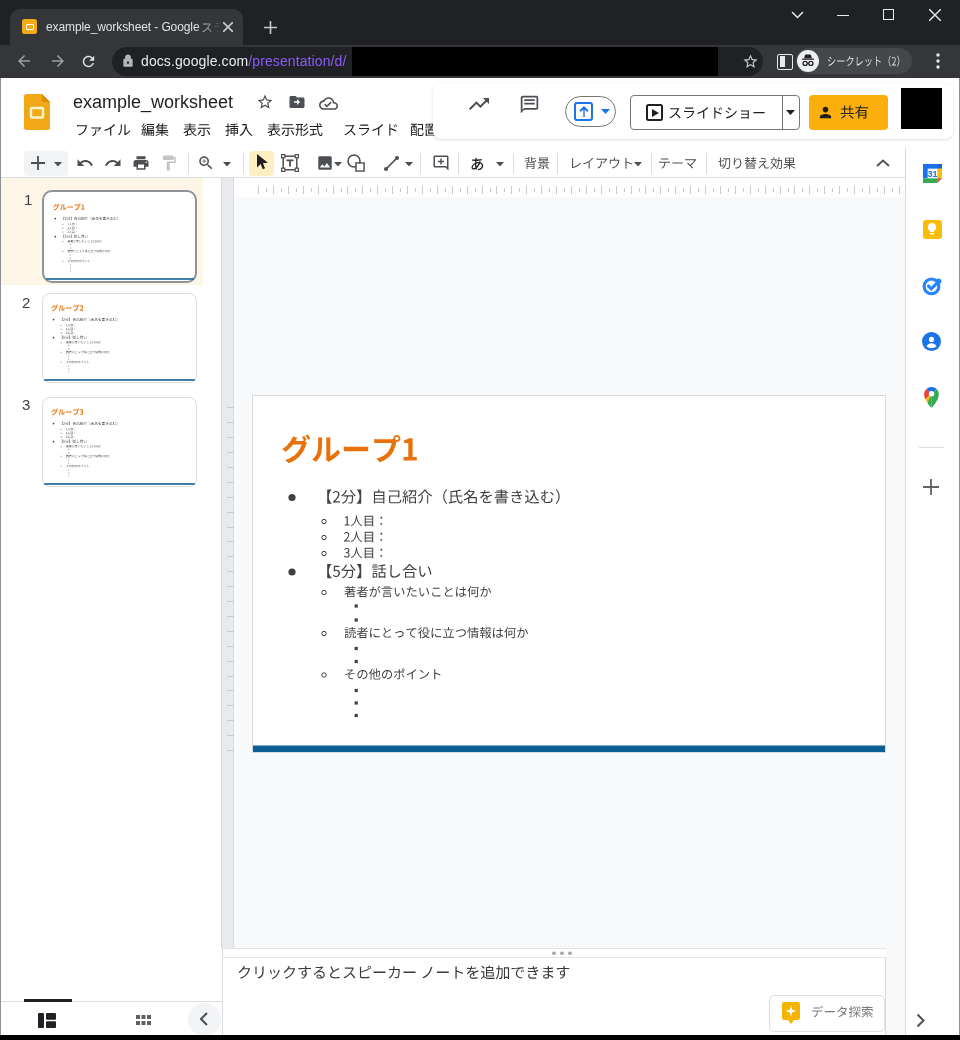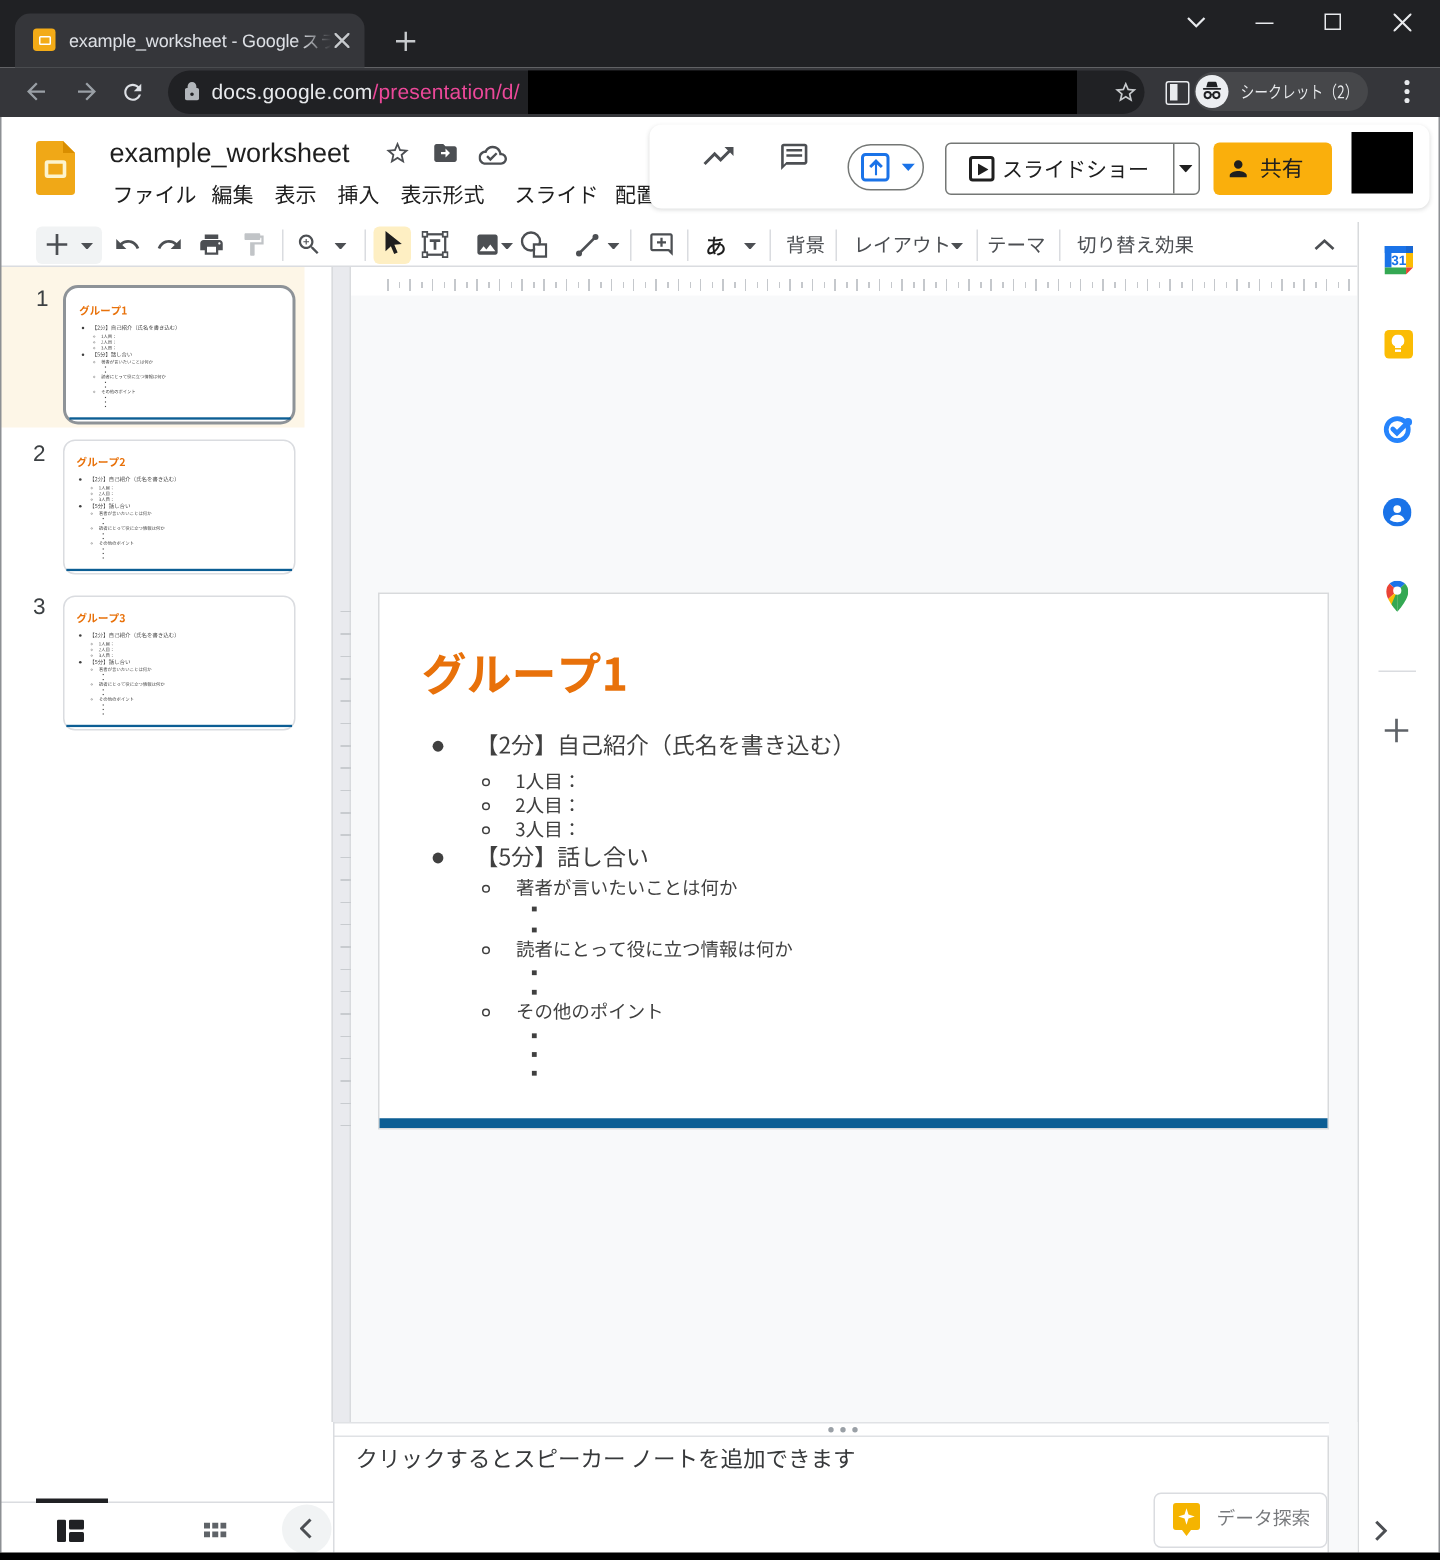--- a/index.html
+++ b/index.html
@@ -47,7 +47,7 @@
 <svg class="abs" style="left:121px;top:54px" width="14" height="14" viewBox="0 0 24 24">
     <path fill="#b2b6bb" d="M18 8h-1V6c0-2.76-2.24-5-5-5S7 3.24 7 6v2H6c-1.1 0-2 .9-2 2v10c0 1.1.9 2 2 2h12c1.1 0 2-.9 2-2V10c0-1.1-.9-2-2-2zm-6 9c-1.1 0-2-.9-2-2s.9-2 2-2 2 .9 2 2-.9 2-2 2z"></path>
   </svg>
-<div class="abs" style="left:141px;top:54px;font-size:14px;line-height:15px;color:#e8eaed;letter-spacing:.1px">docs.google.com<span style="color:#ec4899">/presentation/d/</span></div>
+<div class="abs" style="left:141px;top:54px;font-size:14px;line-height:15px;color:#e8eaed;letter-spacing:.1px">docs.google.com<span style="color:#8b5cf6">/presentation/d/</span></div>
 <div class="abs" style="left:352px;top:47px;width:366px;height:29px;background:#000"></div>
 <svg class="abs" style="left:741.5px;top:52.5px" width="17" height="17" viewBox="0 0 24 24">
     <path fill="#c7cacd" d="M22 9.24l-7.19-.62L12 2 9.19 8.63 2 9.24l5.46 4.73L5.82 21 12 17.27 18.18 21l-1.63-7.03L22 9.24zM12 15.4l-3.76 2.27 1-4.28-3.32-2.88 4.38-.38L12 6.1l1.71 4.04 4.38.38-3.32 2.88 1 4.28L12 15.4z"></path>

